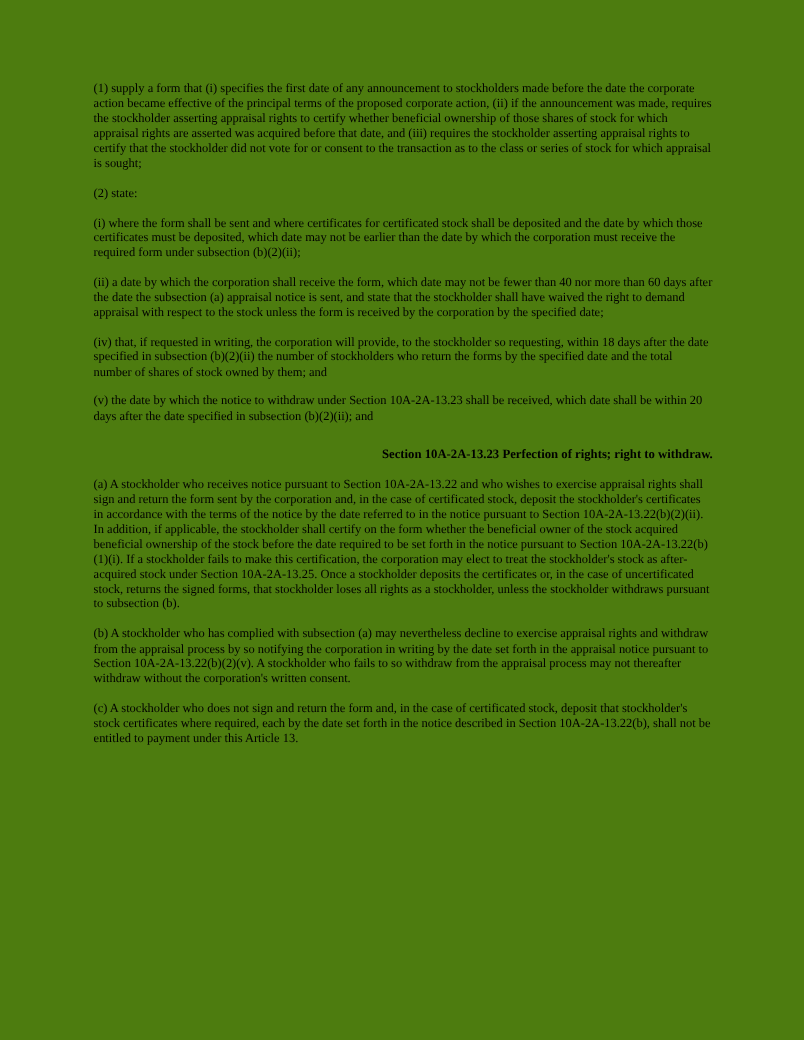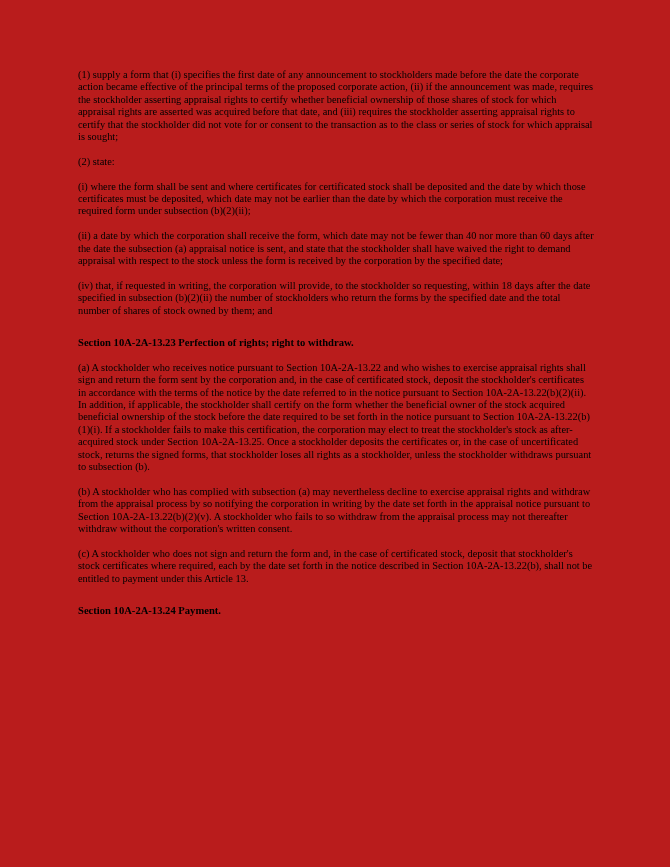--- a/index.html
+++ b/index.html
@@ -11,7 +11,7 @@
     position: relative;
     width: 670px;
     height: 867px;
-    background: #b91c1c;
+    background: #4d7c0f;
     overflow: hidden;
     font-family: "Liberation Serif", "DejaVu Serif", serif;
     color: #000000;

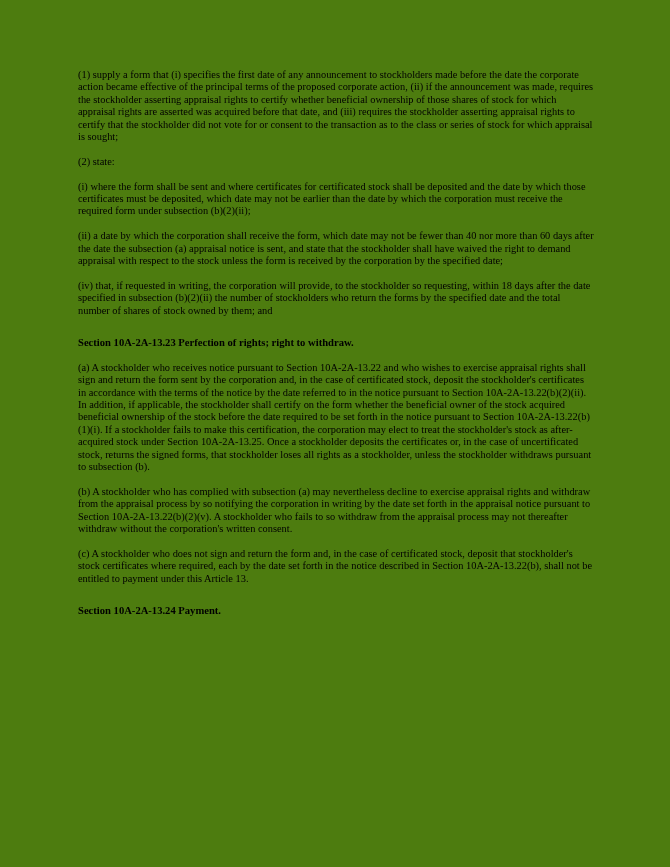--- a/index.html
+++ b/index.html
@@ -44,6 +44,7 @@
     <p class="para">(i) where the form shall be sent and where certificates for certificated stock shall be deposited and the date by which those certificates must be deposited, which date may not be earlier than the date by which the corporation must receive the required form under subsection (b)(2)(ii);</p>
     <p class="para">(ii) a date by which the corporation shall receive the form, which date may not be fewer than 40 nor more than 60 days after the date the subsection (a) appraisal notice is sent, and state that the stockholder shall have waived the right to demand appraisal with respect to the stock unless the form is received by the corporation by the specified date;</p>
     <p class="para">(iv) that, if requested in writing, the corporation will provide, to the stockholder so requesting, within 18 days after the date specified in subsection (b)(2)(ii) the number of stockholders who return the forms by the specified date and the total number of shares of stock owned by them; and</p>
+    <p class="para">(v) the date by which the notice to withdraw under Section 10A-2A-13.23 shall be received, which date shall be within 20 days after the date specified in subsection (b)(2)(ii); and</p>
     <p class="heading">Section 10A-2A-13.23 Perfection of rights; right to withdraw.</p>
     <p class="para">(a) A stockholder who receives notice pursuant to Section 10A-2A-13.22 and who wishes to exercise appraisal rights shall sign and return the form sent by the corporation and, in the case of certificated stock, deposit the stockholder's certificates in accordance with the terms of the notice by the date referred to in the notice pursuant to Section 10A-2A-13.22(b)(2)(ii). In addition, if applicable, the stockholder shall certify on the form whether the beneficial owner of the stock acquired beneficial ownership of the stock before the date required to be set forth in the notice pursuant to Section 10A-2A-13.22(b)(1)(i). If a stockholder fails to make this certification, the corporation may elect to treat the stockholder's stock as after-acquired stock under Section 10A-2A-13.25. Once a stockholder deposits the certificates or, in the case of uncertificated stock, returns the signed forms, that stockholder loses all rights as a stockholder, unless the stockholder withdraws pursuant to subsection (b).</p>
     <p class="para">(b) A stockholder who has complied with subsection (a) may nevertheless decline to exercise appraisal rights and withdraw from the appraisal process by so notifying the corporation in writing by the date set forth in the appraisal notice pursuant to Section 10A-2A-13.22(b)(2)(v). A stockholder who fails to so withdraw from the appraisal process may not thereafter withdraw without the corporation's written consent.</p>

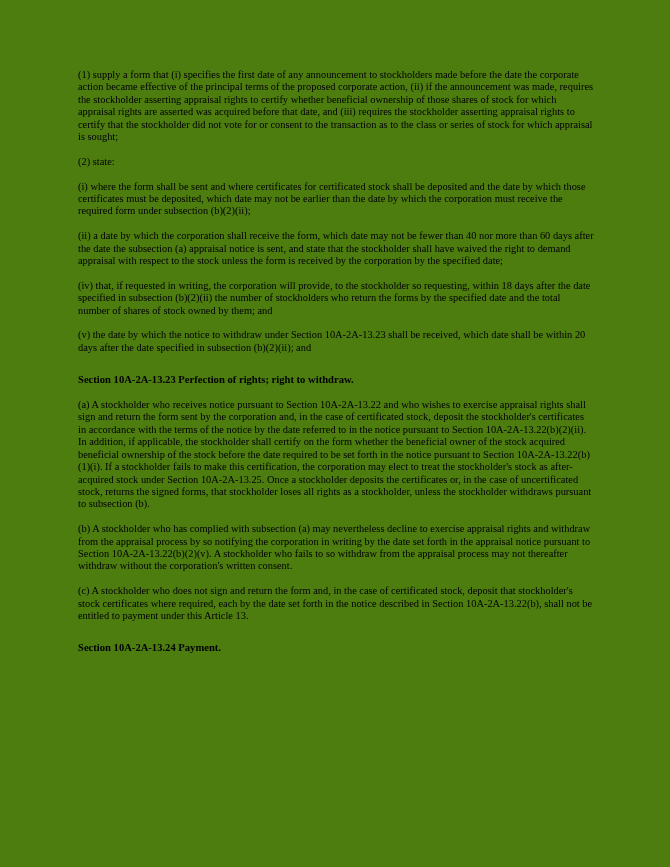--- a/index.html
+++ b/index.html
@@ -32,6 +32,7 @@
     margin: 20px 0 12.4px 0;
     font-weight: bold;
     font-size: 10.6px;
+    text-align: right;
   }
 </style>
 </head>

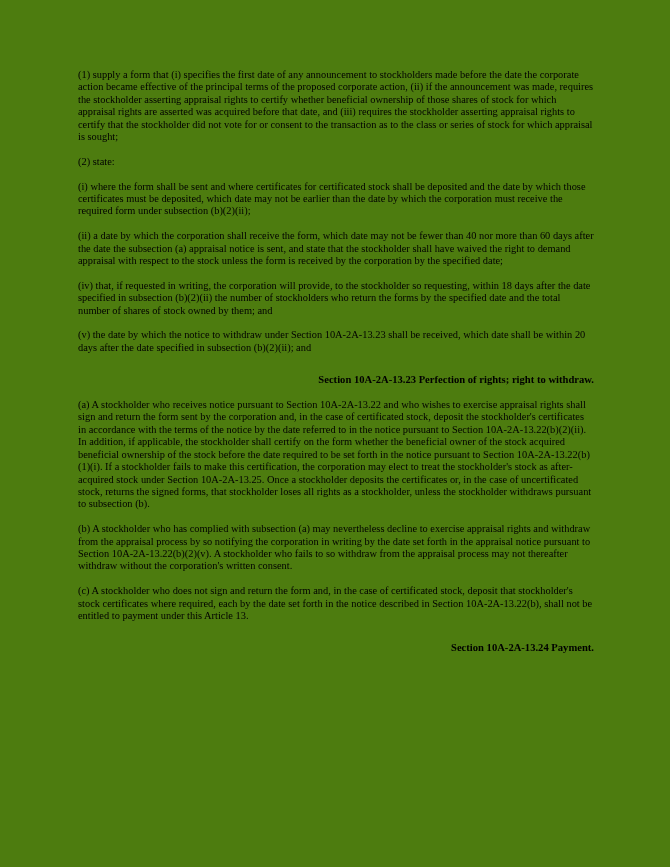--- a/index.html
+++ b/index.html
@@ -50,7 +50,6 @@
     <p class="para">(a) A stockholder who receives notice pursuant to Section 10A-2A-13.22 and who wishes to exercise appraisal rights shall sign and return the form sent by the corporation and, in the case of certificated stock, deposit the stockholder's certificates in accordance with the terms of the notice by the date referred to in the notice pursuant to Section 10A-2A-13.22(b)(2)(ii). In addition, if applicable, the stockholder shall certify on the form whether the beneficial owner of the stock acquired beneficial ownership of the stock before the date required to be set forth in the notice pursuant to Section 10A-2A-13.22(b)(1)(i). If a stockholder fails to make this certification, the corporation may elect to treat the stockholder's stock as after-acquired stock under Section 10A-2A-13.25. Once a stockholder deposits the certificates or, in the case of uncertificated stock, returns the signed forms, that stockholder loses all rights as a stockholder, unless the stockholder withdraws pursuant to subsection (b).</p>
     <p class="para">(b) A stockholder who has complied with subsection (a) may nevertheless decline to exercise appraisal rights and withdraw from the appraisal process by so notifying the corporation in writing by the date set forth in the appraisal notice pursuant to Section 10A-2A-13.22(b)(2)(v). A stockholder who fails to so withdraw from the appraisal process may not thereafter withdraw without the corporation's written consent.</p>
     <p class="para">(c) A stockholder who does not sign and return the form and, in the case of certificated stock, deposit that stockholder's stock certificates where required, each by the date set forth in the notice described in Section 10A-2A-13.22(b), shall not be entitled to payment under this Article 13.</p>
-    <p class="heading">Section 10A-2A-13.24 Payment.</p>
   </div>
 </div>
 

